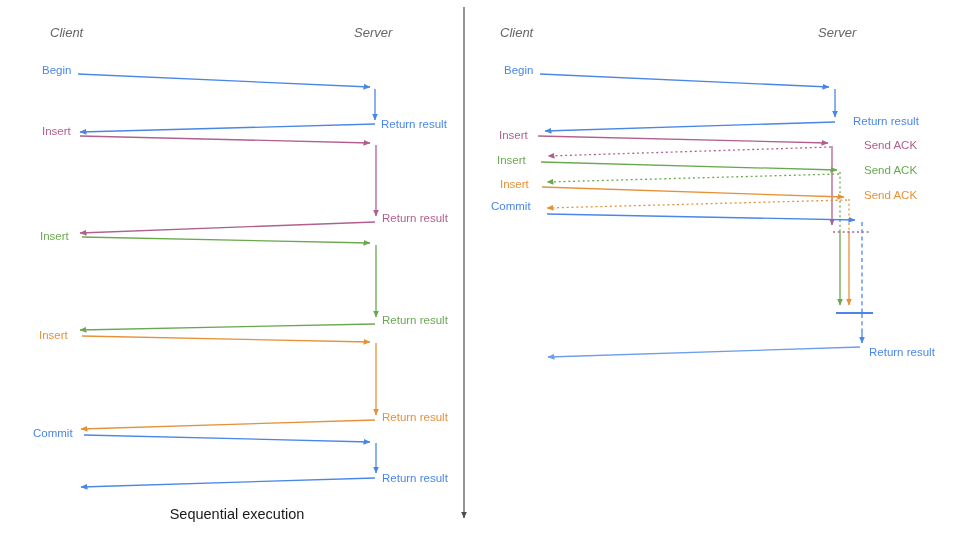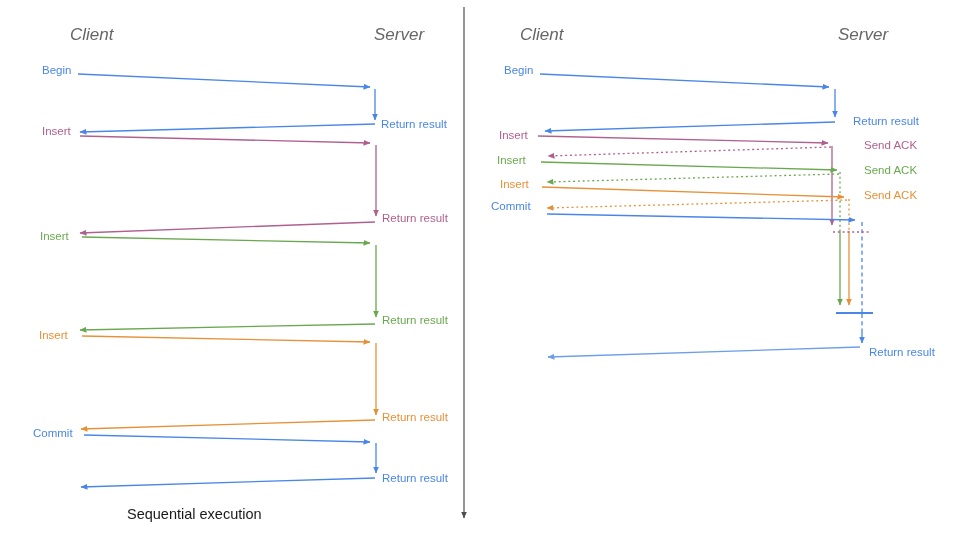--- a/index.html
+++ b/index.html
@@ -6,7 +6,7 @@
   #stage{position:relative;width:960px;height:540px;background:#ffffff;overflow:hidden;
          font-family:"Liberation Sans",sans-serif;}
   #diagram{position:absolute;left:0;top:0;width:960px;height:540px;display:block;}
-  .col-header{position:absolute;font-size:17px;font-style:italic;color:#666666;white-space:nowrap;margin-left:20px;}
+  .col-header{position:absolute;font-size:13px;font-style:italic;color:#666666;white-space:nowrap;}
   .panel-title{position:absolute;width:220px;text-align:left;font-size:14.5px;color:#1a1a1a;white-space:nowrap;}
   .time-label{position:absolute;width:48px;text-align:right;font-size:11px;color:#1a1a1a;margin-top:44px;}
   #hdr-seq-client{left:50px;top:25px;}

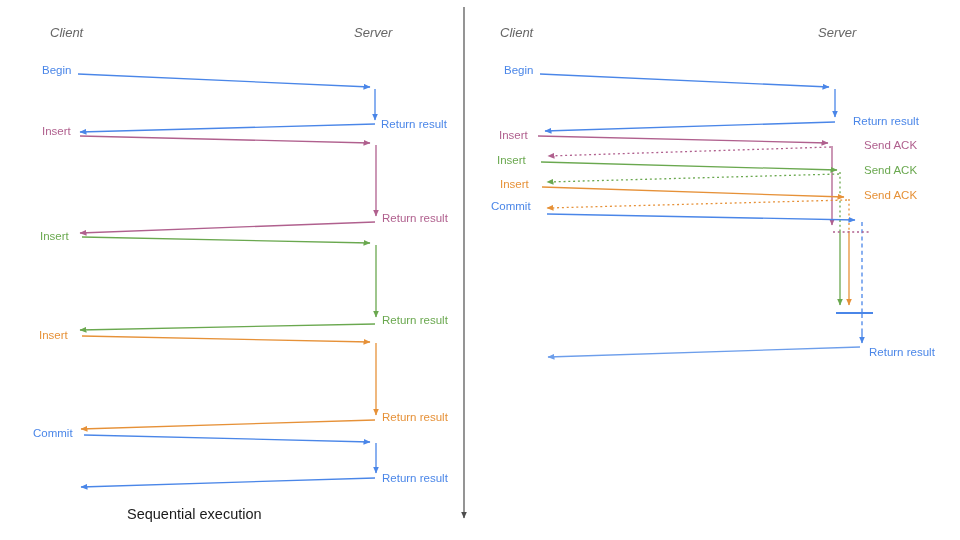--- a/index.html
+++ b/index.html
@@ -7,7 +7,7 @@
          font-family:"Liberation Sans",sans-serif;}
   #diagram{position:absolute;left:0;top:0;width:960px;height:540px;display:block;}
   .col-header{position:absolute;font-size:13px;font-style:italic;color:#666666;white-space:nowrap;}
-  .panel-title{position:absolute;width:220px;text-align:left;font-size:14.5px;color:#1a1a1a;white-space:nowrap;}
+  .panel-title{position:absolute;width:220px;text-align:center;font-size:14.5px;color:#1a1a1a;white-space:nowrap;}
   .time-label{position:absolute;width:48px;text-align:right;font-size:11px;color:#1a1a1a;margin-top:44px;}
   #hdr-seq-client{left:50px;top:25px;}
   #hdr-seq-server{left:354px;top:25px;}

